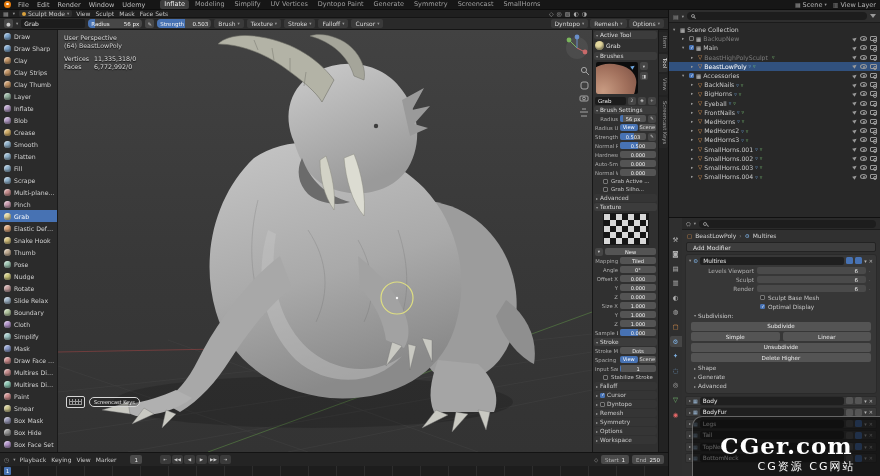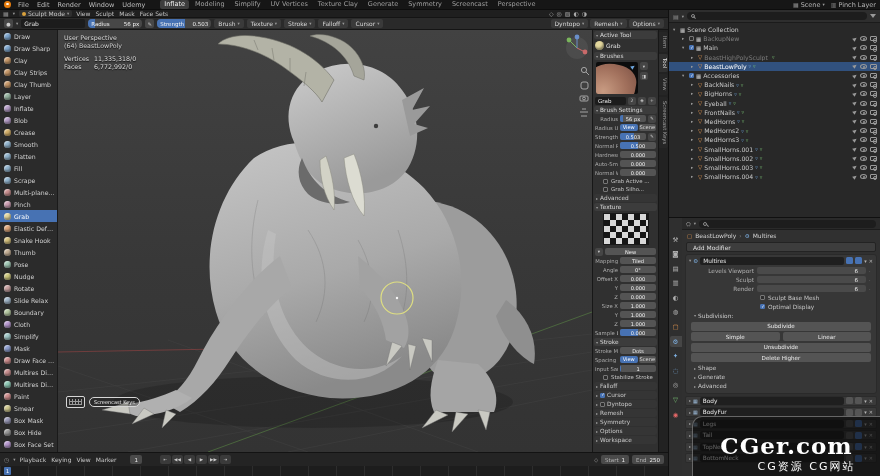--- a/index.html
+++ b/index.html
@@ -173,7 +173,7 @@
         <span class="ws">Modeling</span>
         <span class="ws">Simplify</span>
         <span class="ws">UV Vertices</span>
-        <span class="ws">Texture Clay</span>
+        <span class="ws">Dyntopo Paint</span>
         <span class="ws">Generate</span>
         <span class="ws">Symmetry</span>
         <span class="ws">Screencast</span>

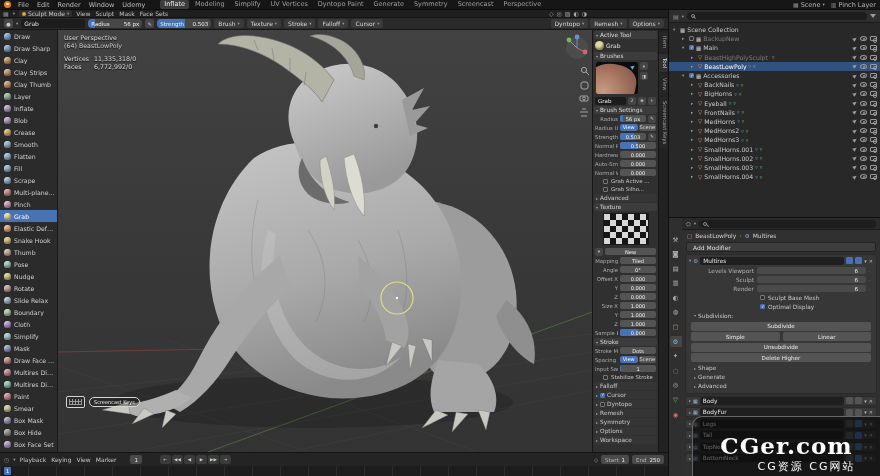--- a/index.html
+++ b/index.html
@@ -177,7 +177,7 @@
         <span class="ws">Generate</span>
         <span class="ws">Symmetry</span>
         <span class="ws">Screencast</span>
-        <span class="ws">Perspective</span>
+        <span class="ws">SmallHorns</span>
       </span>
     <span id="topbar-right">
       <span class="tb-pill">

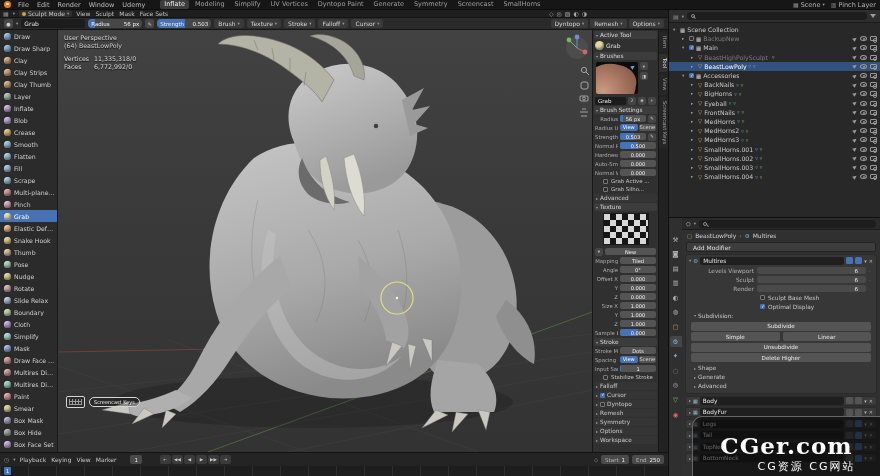--- a/index.html
+++ b/index.html
@@ -187,7 +187,7 @@
         </span>
       <span class="tb-pill">
           <span class="mini-ic">▥</span>
-          <span>Pinch Layer</span>
+          <span>View Layer</span>
         </span>
     </span>
   </div>

